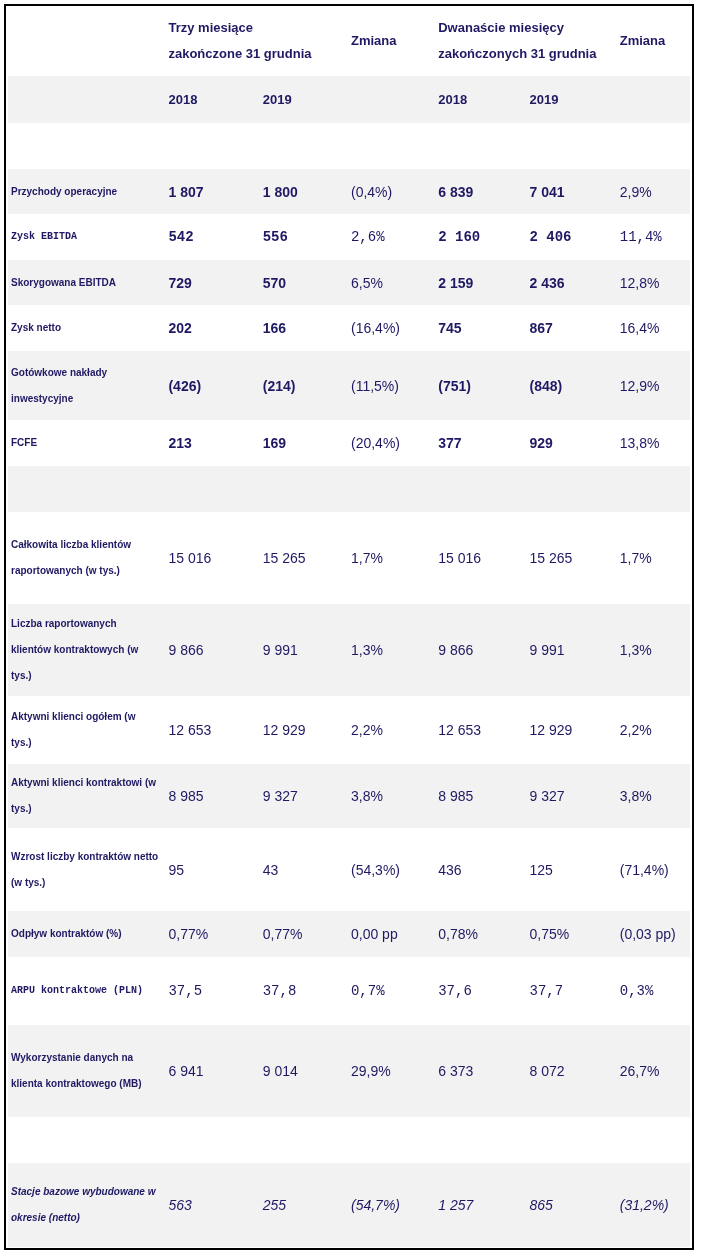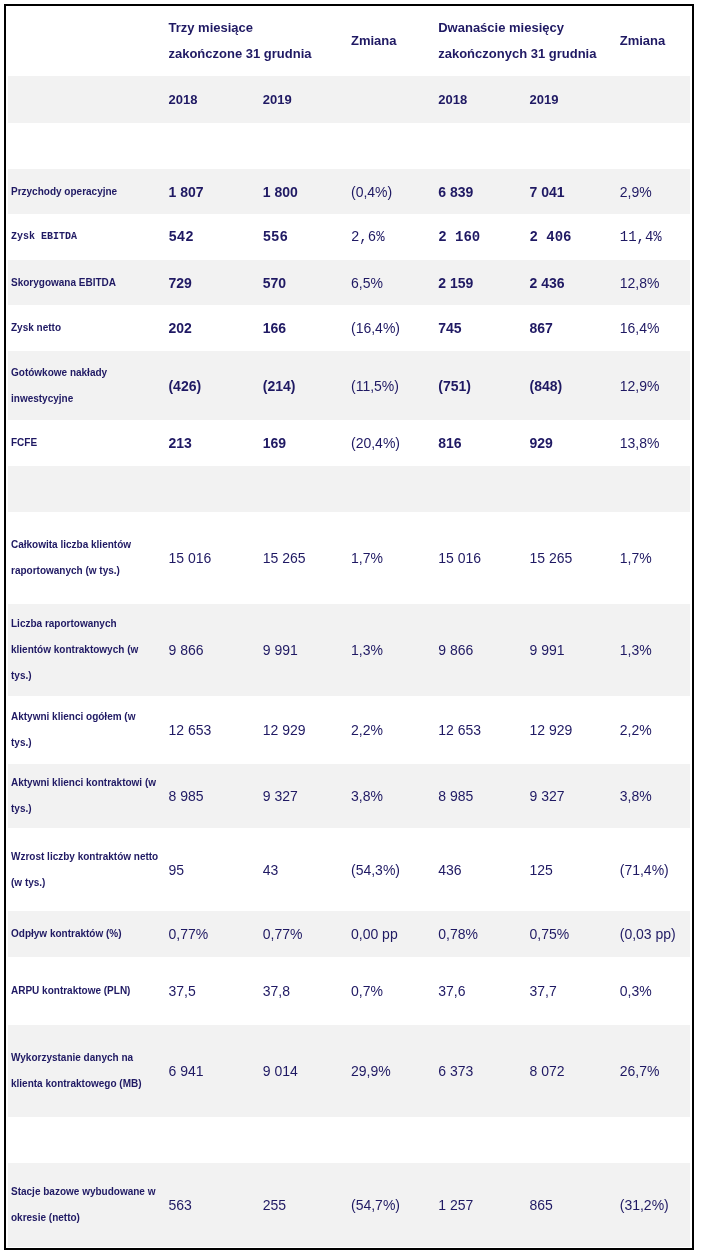--- a/index.html
+++ b/index.html
@@ -175,7 +175,7 @@
           <td class="val">213</td>
           <td class="val">169</td>
           <td class="val change">(20,4%)</td>
-          <td class="val">816</td>
+          <td class="val">377</td>
           <td class="val">929</td>
           <td class="val change">13,8%</td>
         </tr>

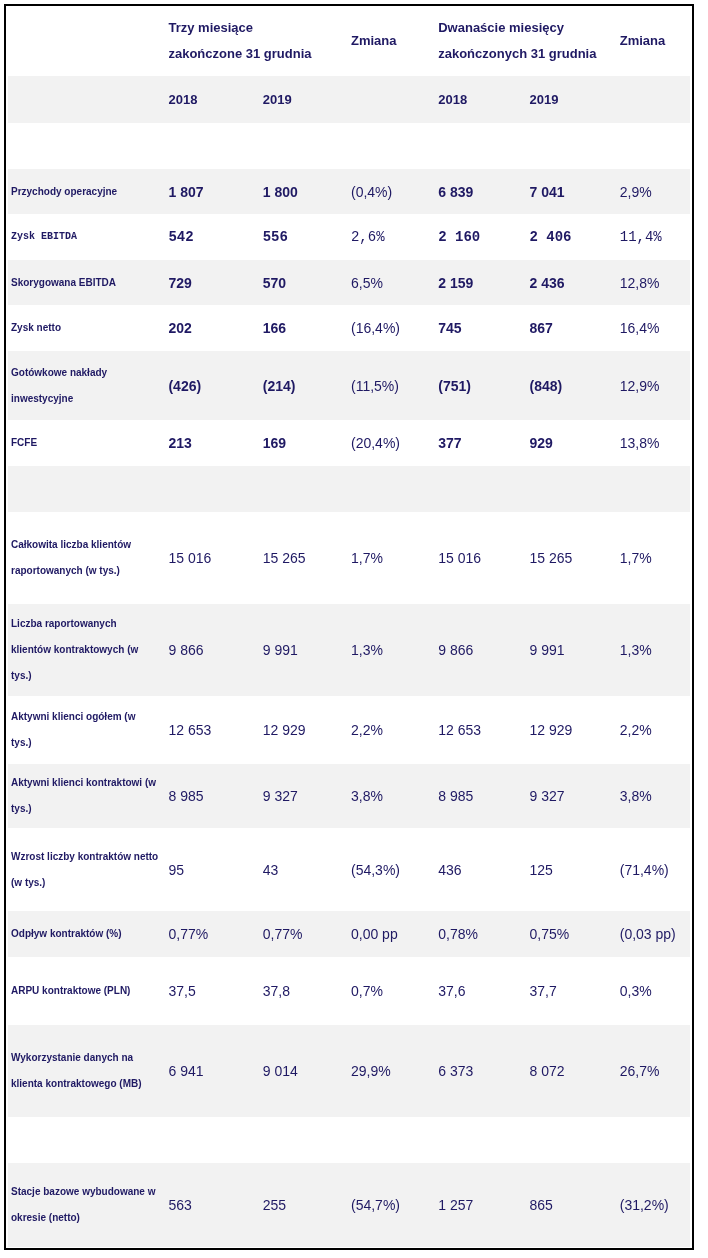--- a/index.html
+++ b/index.html
@@ -78,7 +78,7 @@
   tbody tr:nth-child(12){height:64px;}
   tbody tr:nth-child(13){height:83px;}
   tbody tr:nth-child(14){height:46px;}
-  tbody tr:nth-child(15){height:68px;}
+  tbody tr:nth-child(15){height:68px;font-family:Liberation Mono, monospace;}
   tbody tr:nth-child(16){height:92px;}
   tbody tr:nth-child(17){height:46px;}
   tbody tr:nth-child(18){height:84px;}

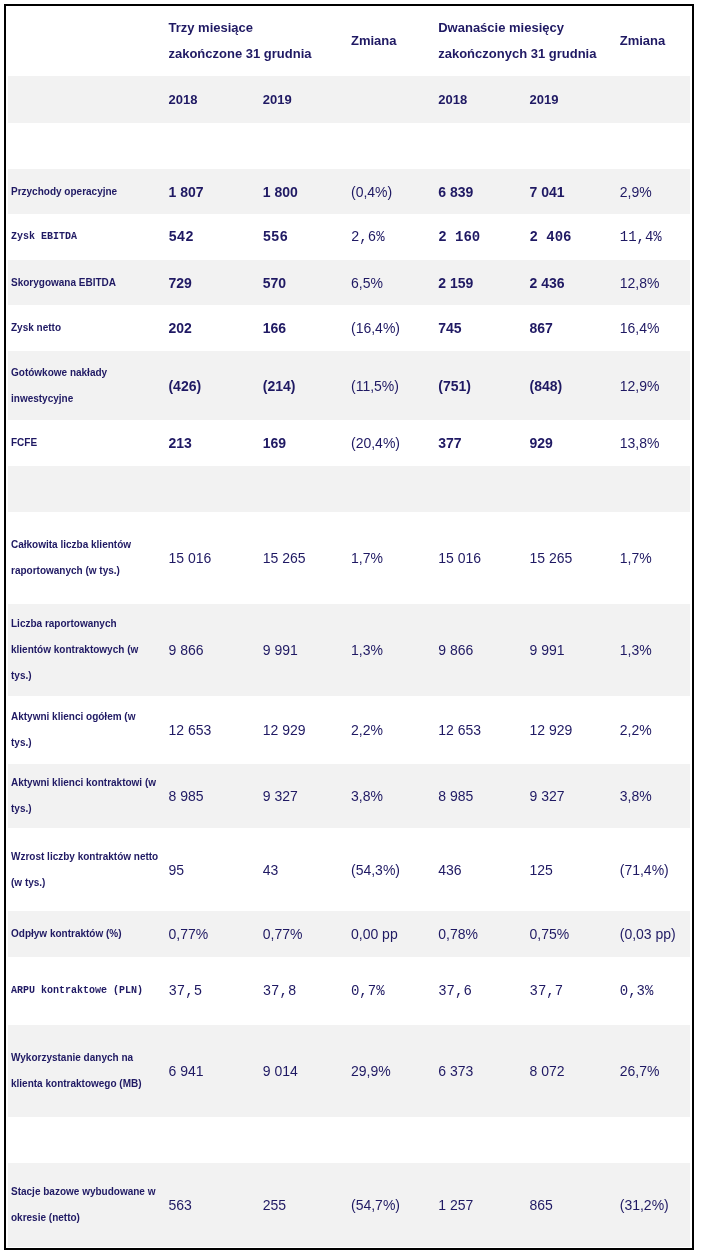--- a/index.html
+++ b/index.html
@@ -81,7 +81,7 @@
   tbody tr:nth-child(15){height:68px;font-family:Liberation Mono, monospace;}
   tbody tr:nth-child(16){height:92px;}
   tbody tr:nth-child(17){height:46px;}
-  tbody tr:nth-child(18){height:84px;}
+  tbody tr:nth-child(18){height:84px;font-style:italic;}
 </style>
 </head>
 <body>

